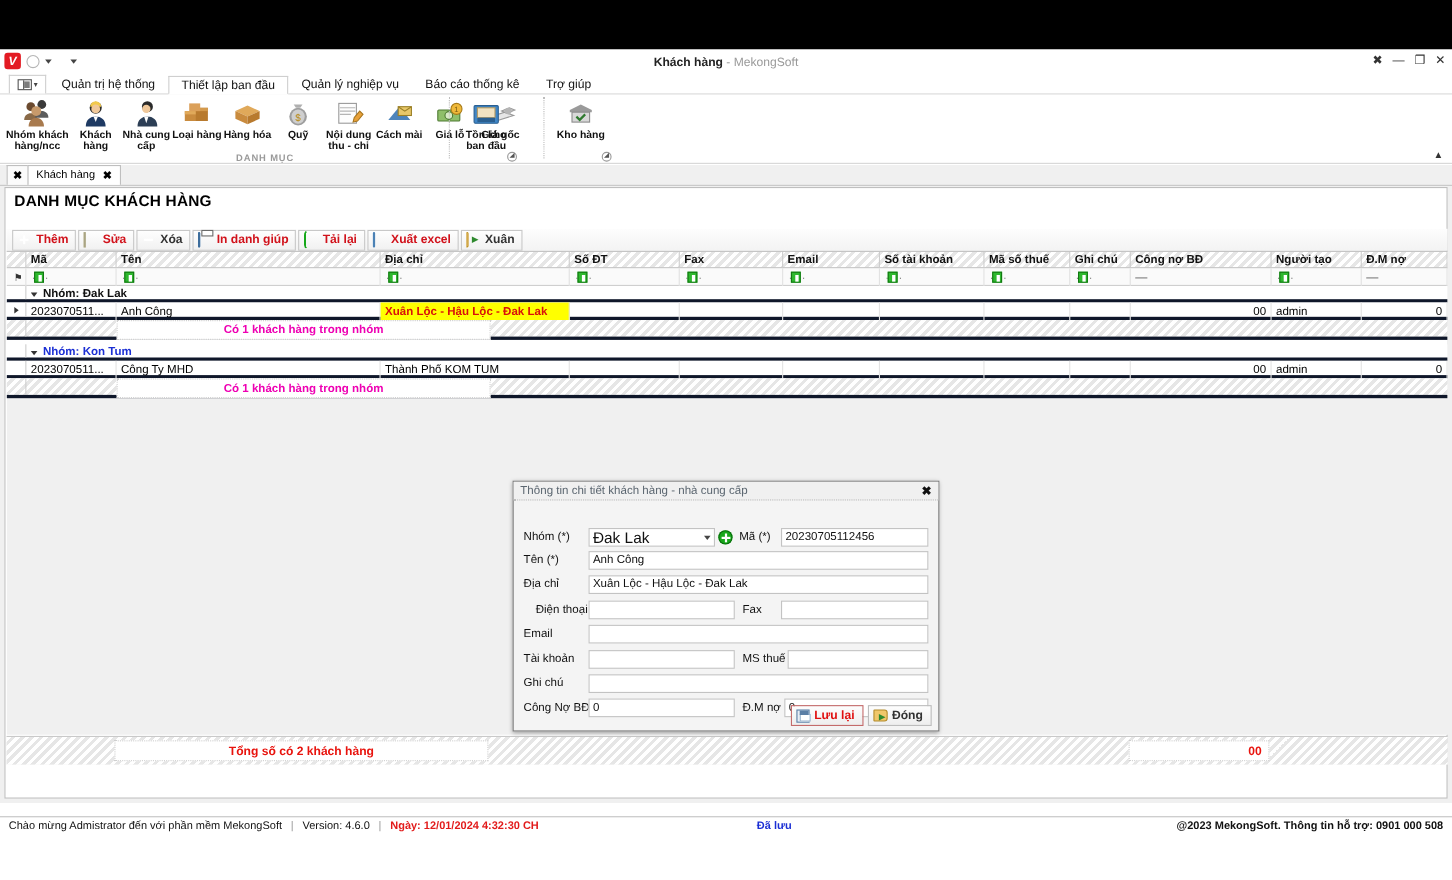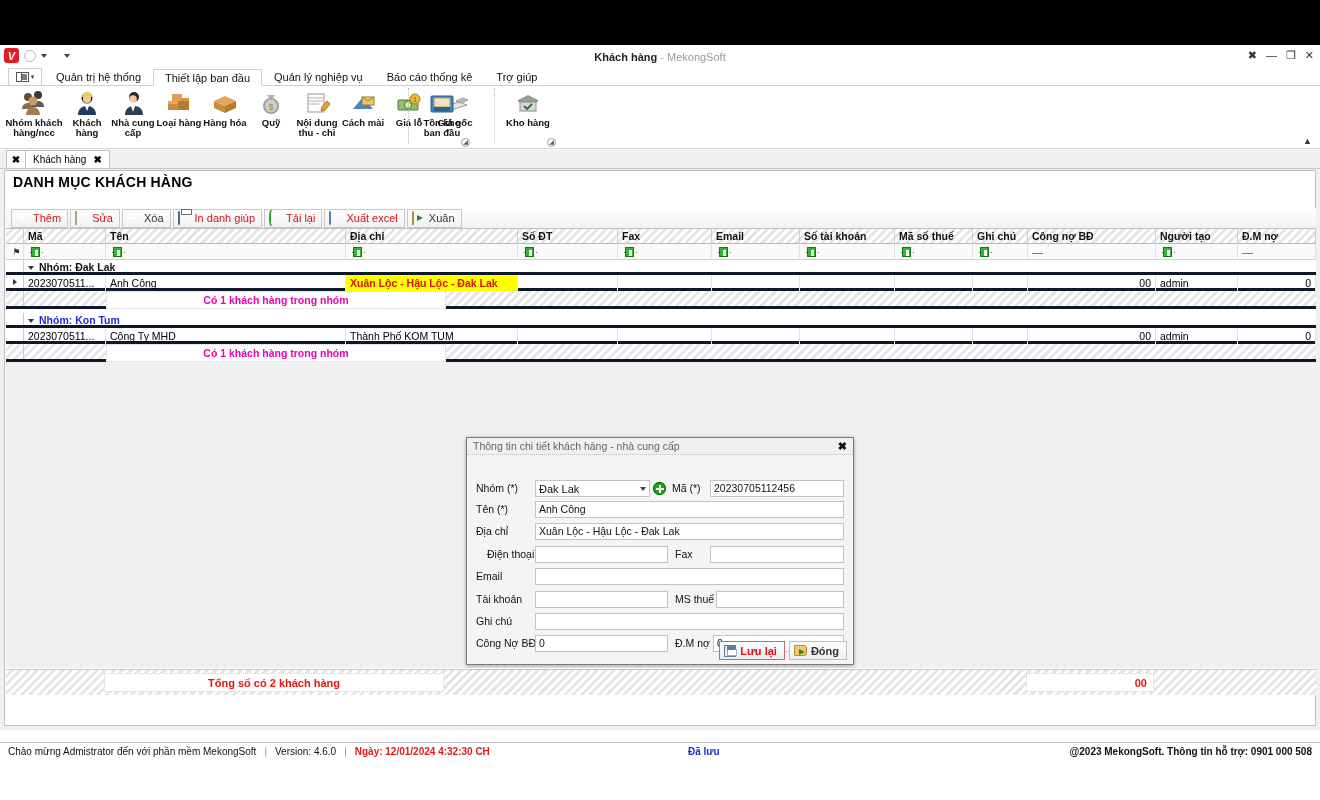--- a/index.html
+++ b/index.html
@@ -583,6 +583,7 @@
         <div class="ri-label">Giá gốc</div>
       </div>
 
+      <div class="grp-caption">DANH MỤC</div>
     </div>
 
     <div class="grp-divider" style="left:408px;"></div>

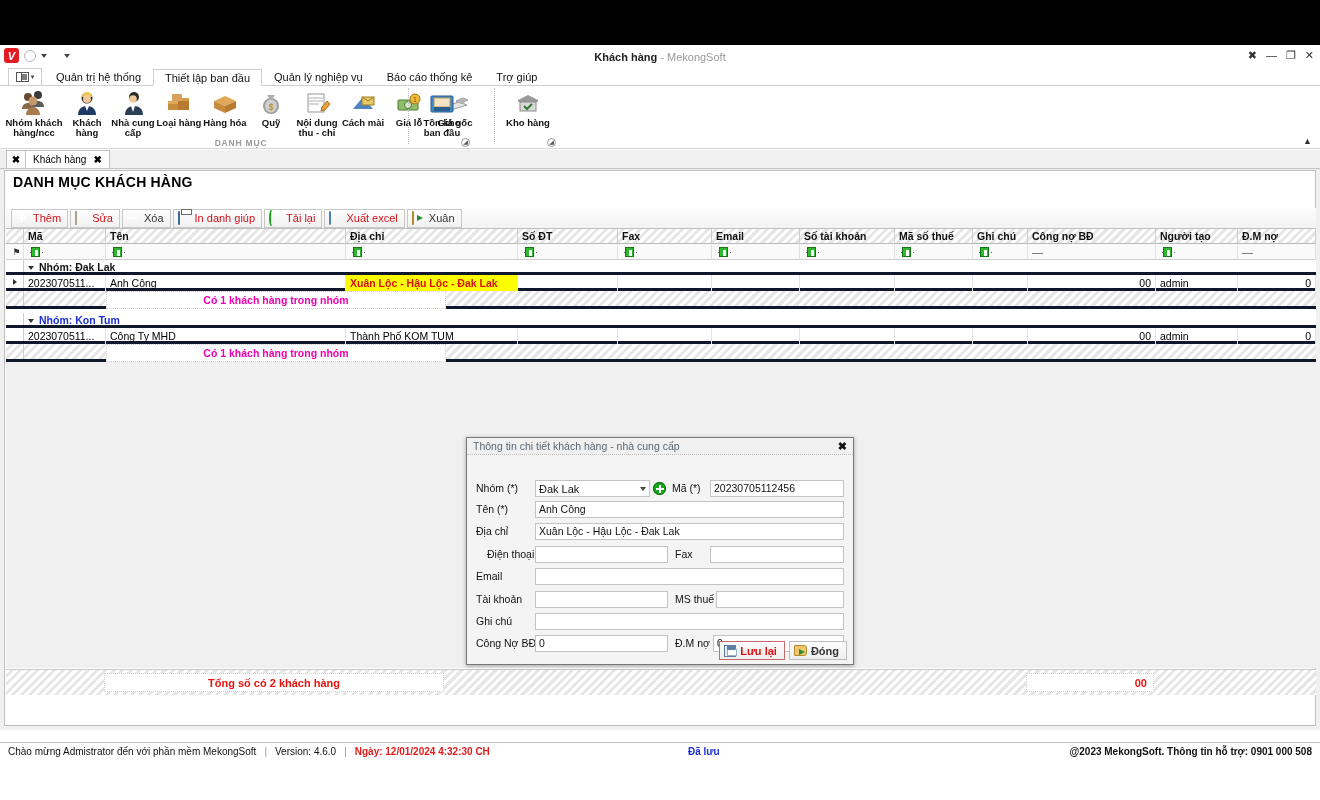--- a/index.html
+++ b/index.html
@@ -213,7 +213,7 @@
     display: flex; align-items: center; gap: 4px;
     padding: 0 6px 0 4px;
     margin-right: 2px;
-    font-size: 11px; font-weight: normal;
+    font-size: 11px; font-weight: bold;
     color: #d1121b;
     white-space: nowrap;
   }

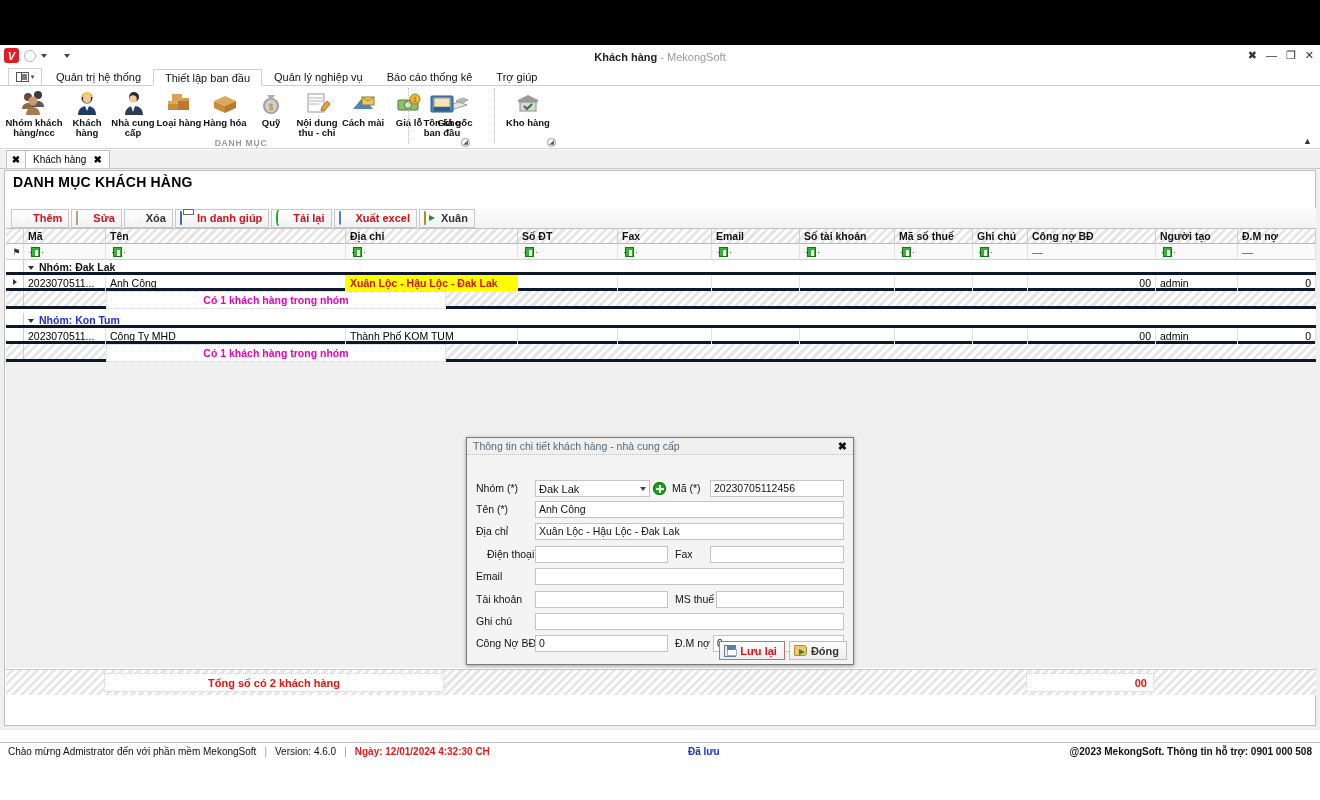--- a/index.html
+++ b/index.html
@@ -388,7 +388,7 @@
   }
   .fcombo {
     border: 1px solid #c3c3c3; background: #ffffff;
-    height: 17px; font-size: 11px;
+    height: 17px; font-size: 14px;
     padding: 0 3px; color: #111;
     display: flex; align-items: center; justify-content: space-between;
   }

